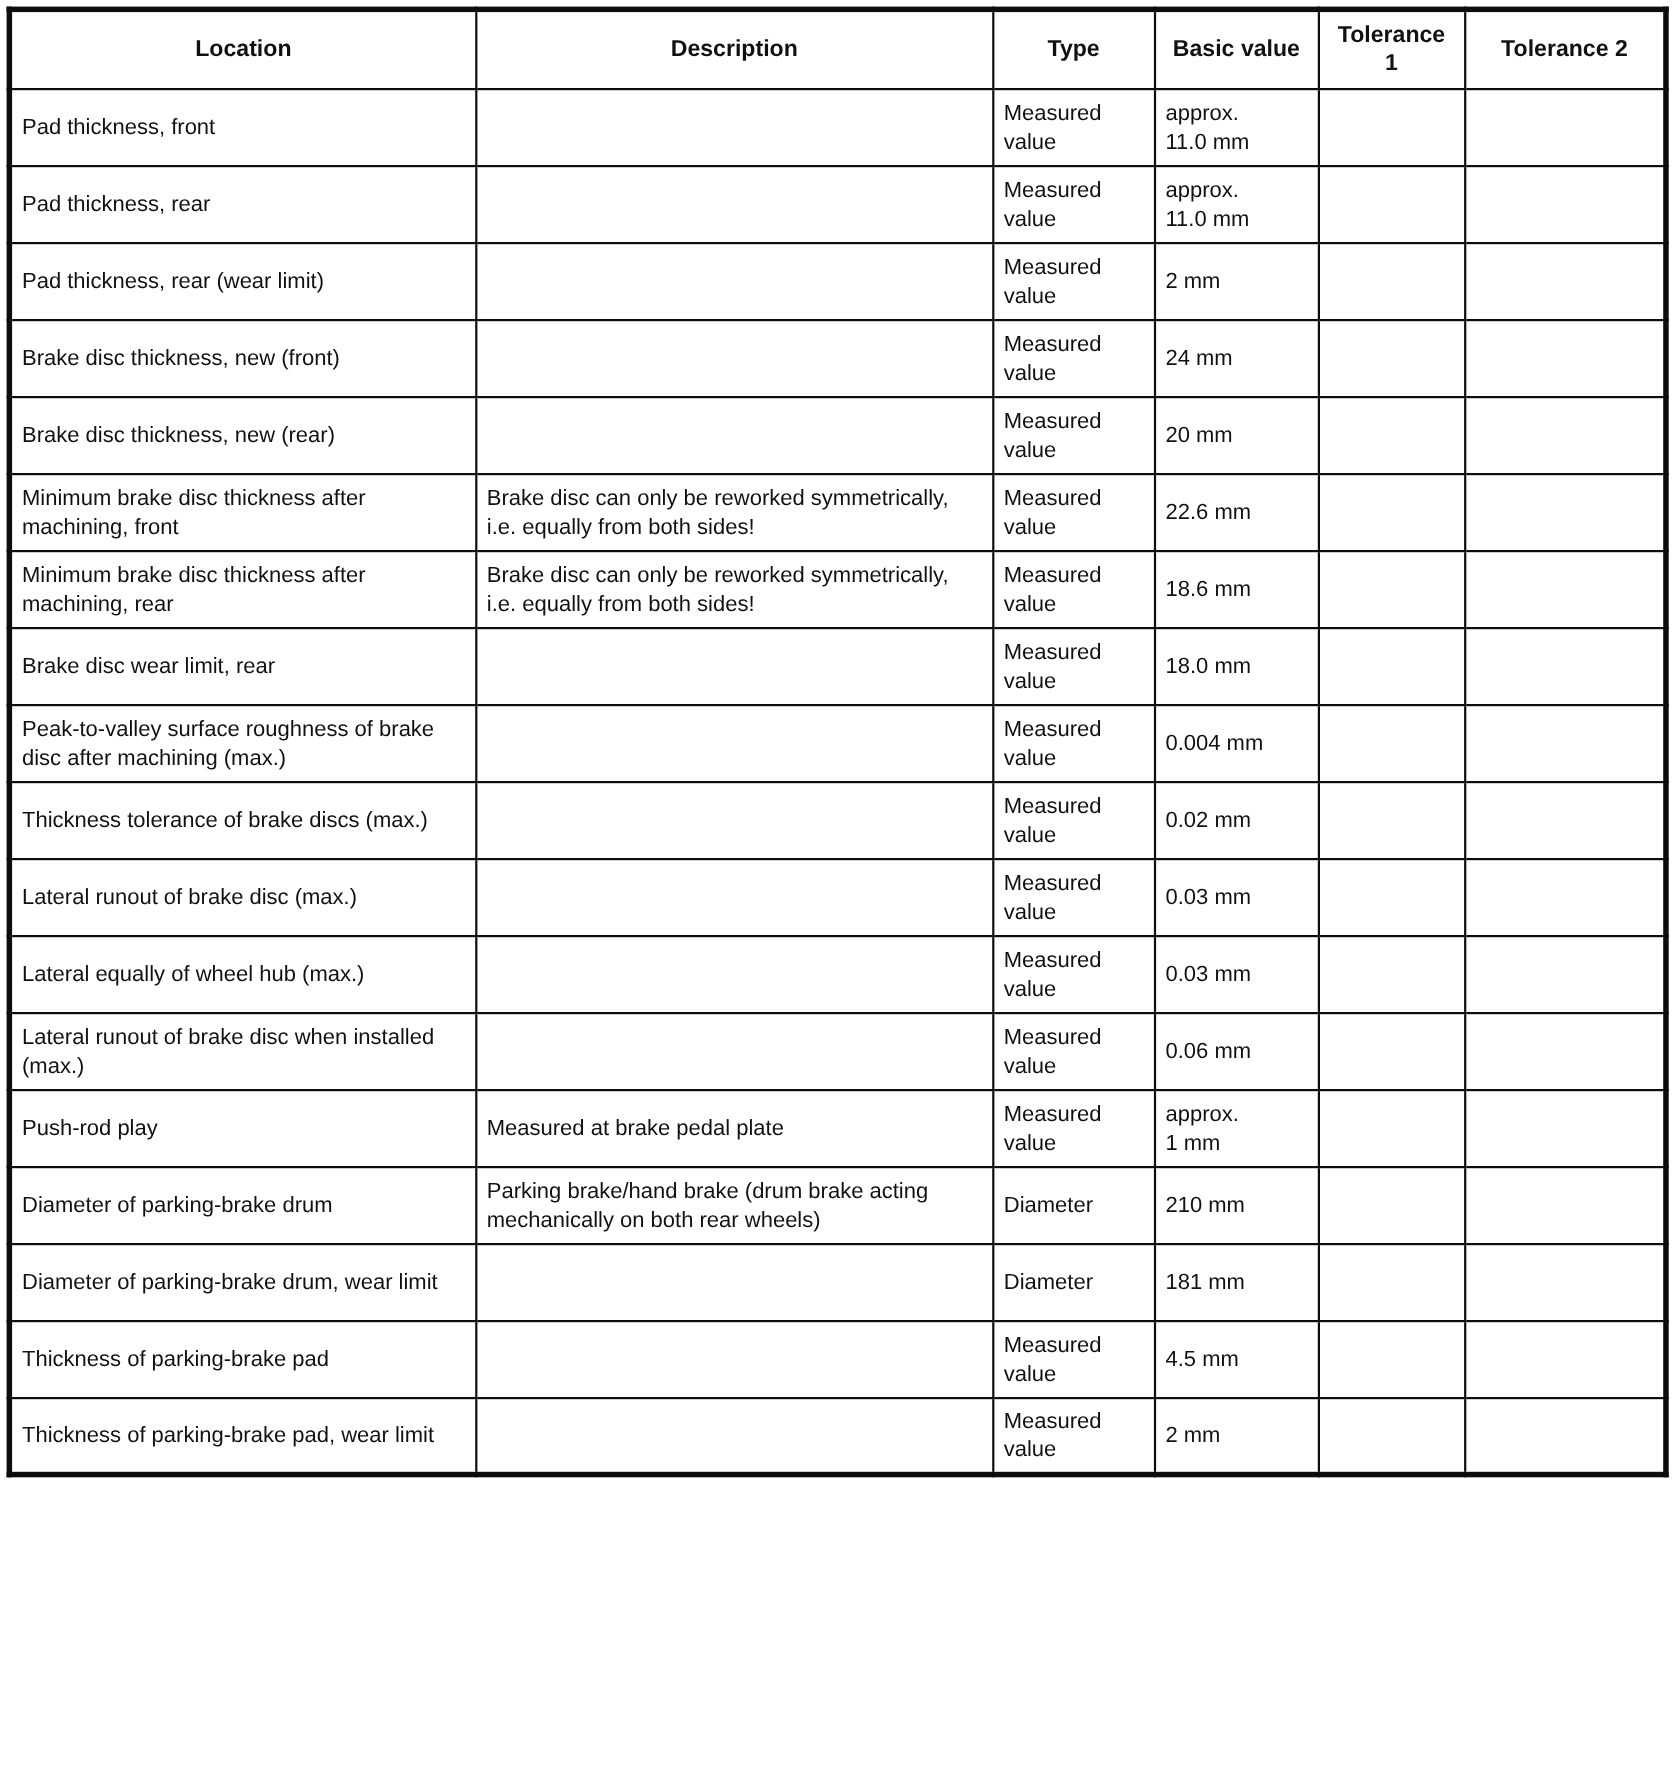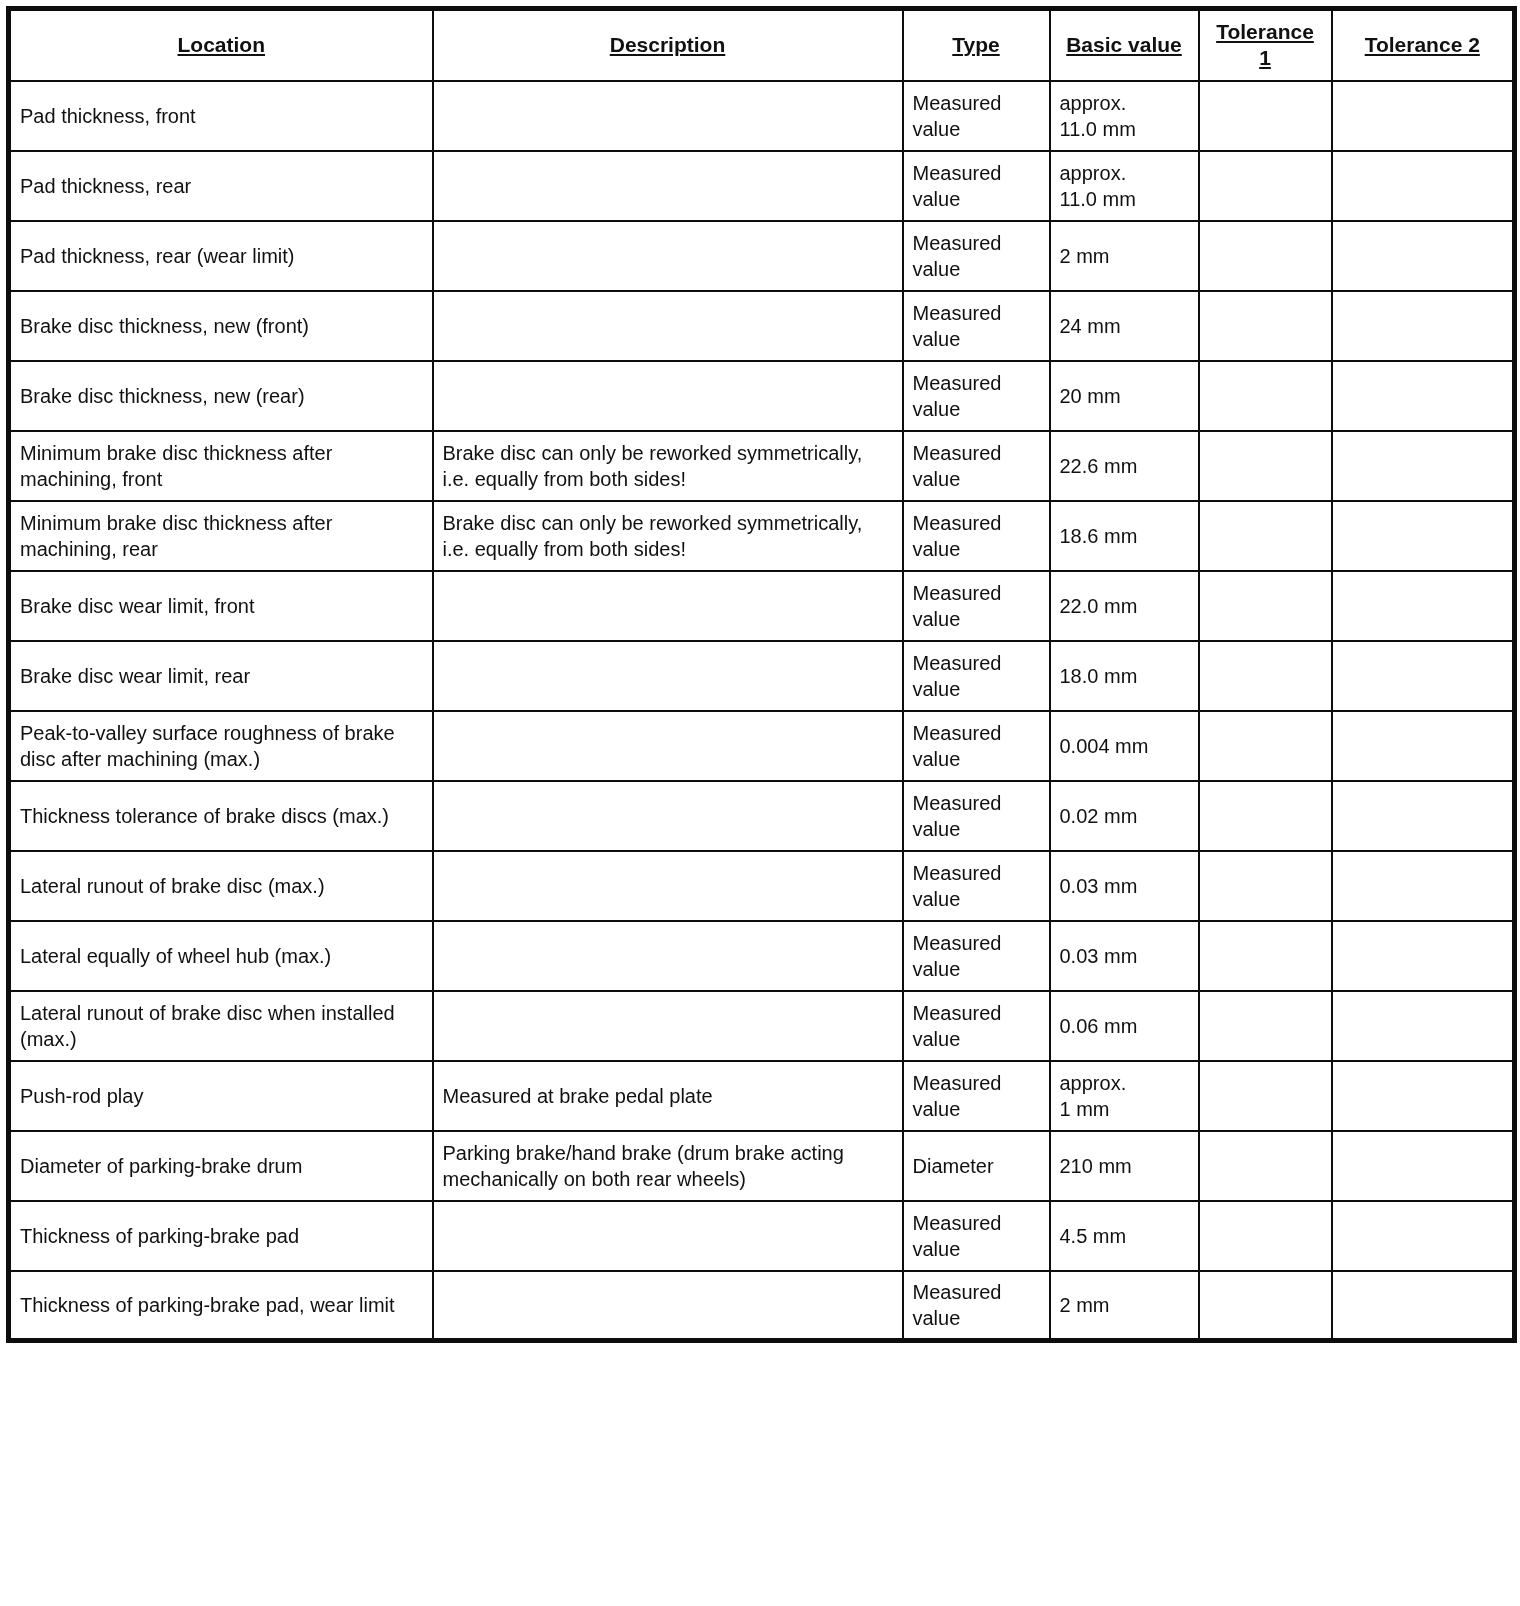--- a/index.html
+++ b/index.html
@@ -30,7 +30,6 @@
   }
   table.spec-table thead tr {
     height: 72px;
-    text-decoration: underline;
   }
   table.spec-table tbody tr {
     height: 70px;

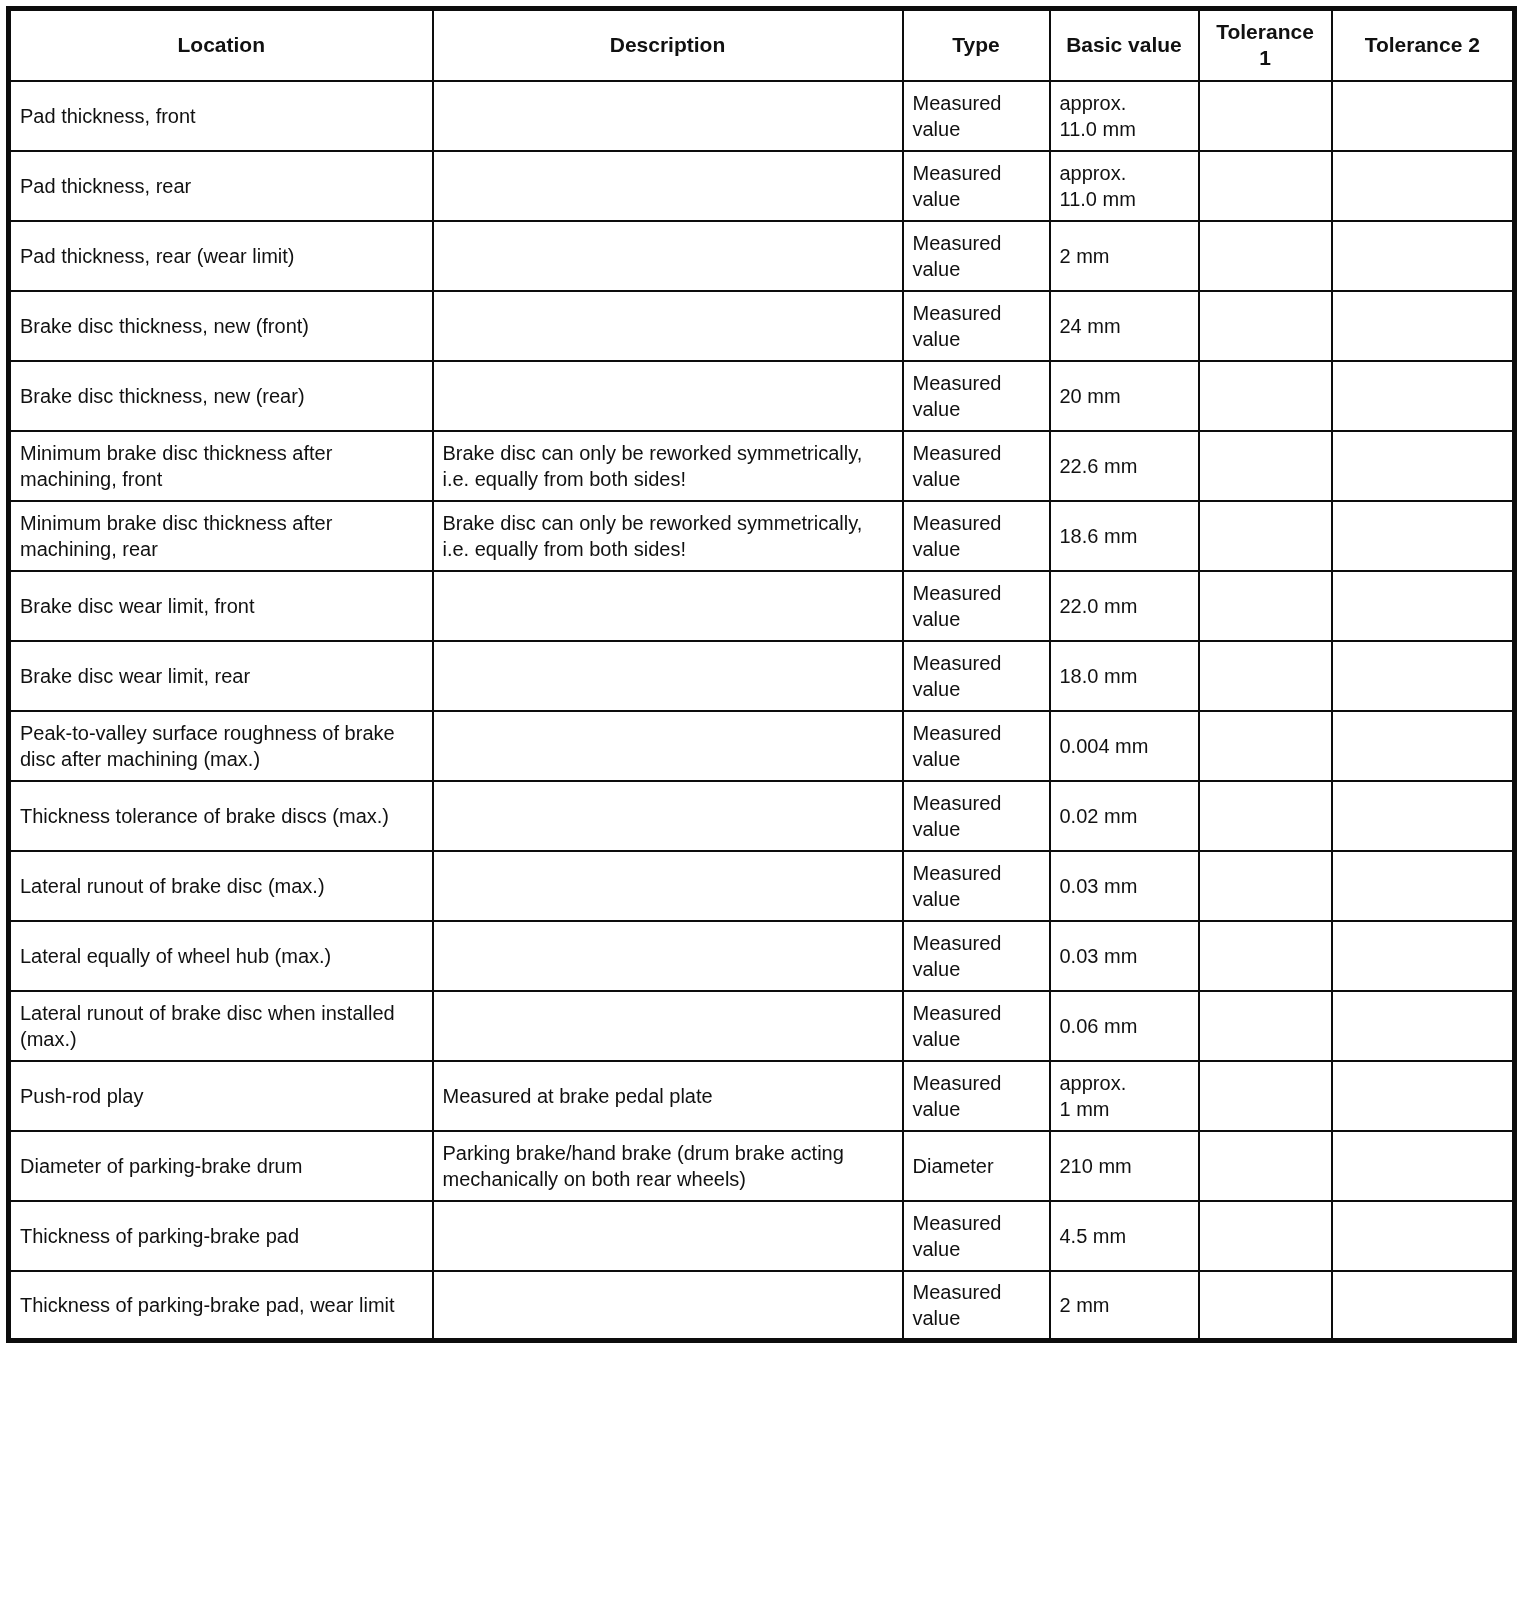--- a/index.html
+++ b/index.html
@@ -141,15 +141,6 @@
           <td></td>
         </tr>
         <tr>
-          <td>Brake disc wear limit, front</td>
-          <td></td>
-          <td>Measured
-value</td>
-          <td>22.0 mm</td>
-          <td></td>
-          <td></td>
-        </tr>
-        <tr>
           <td>Brake disc wear limit, rear</td>
           <td></td>
           <td>Measured

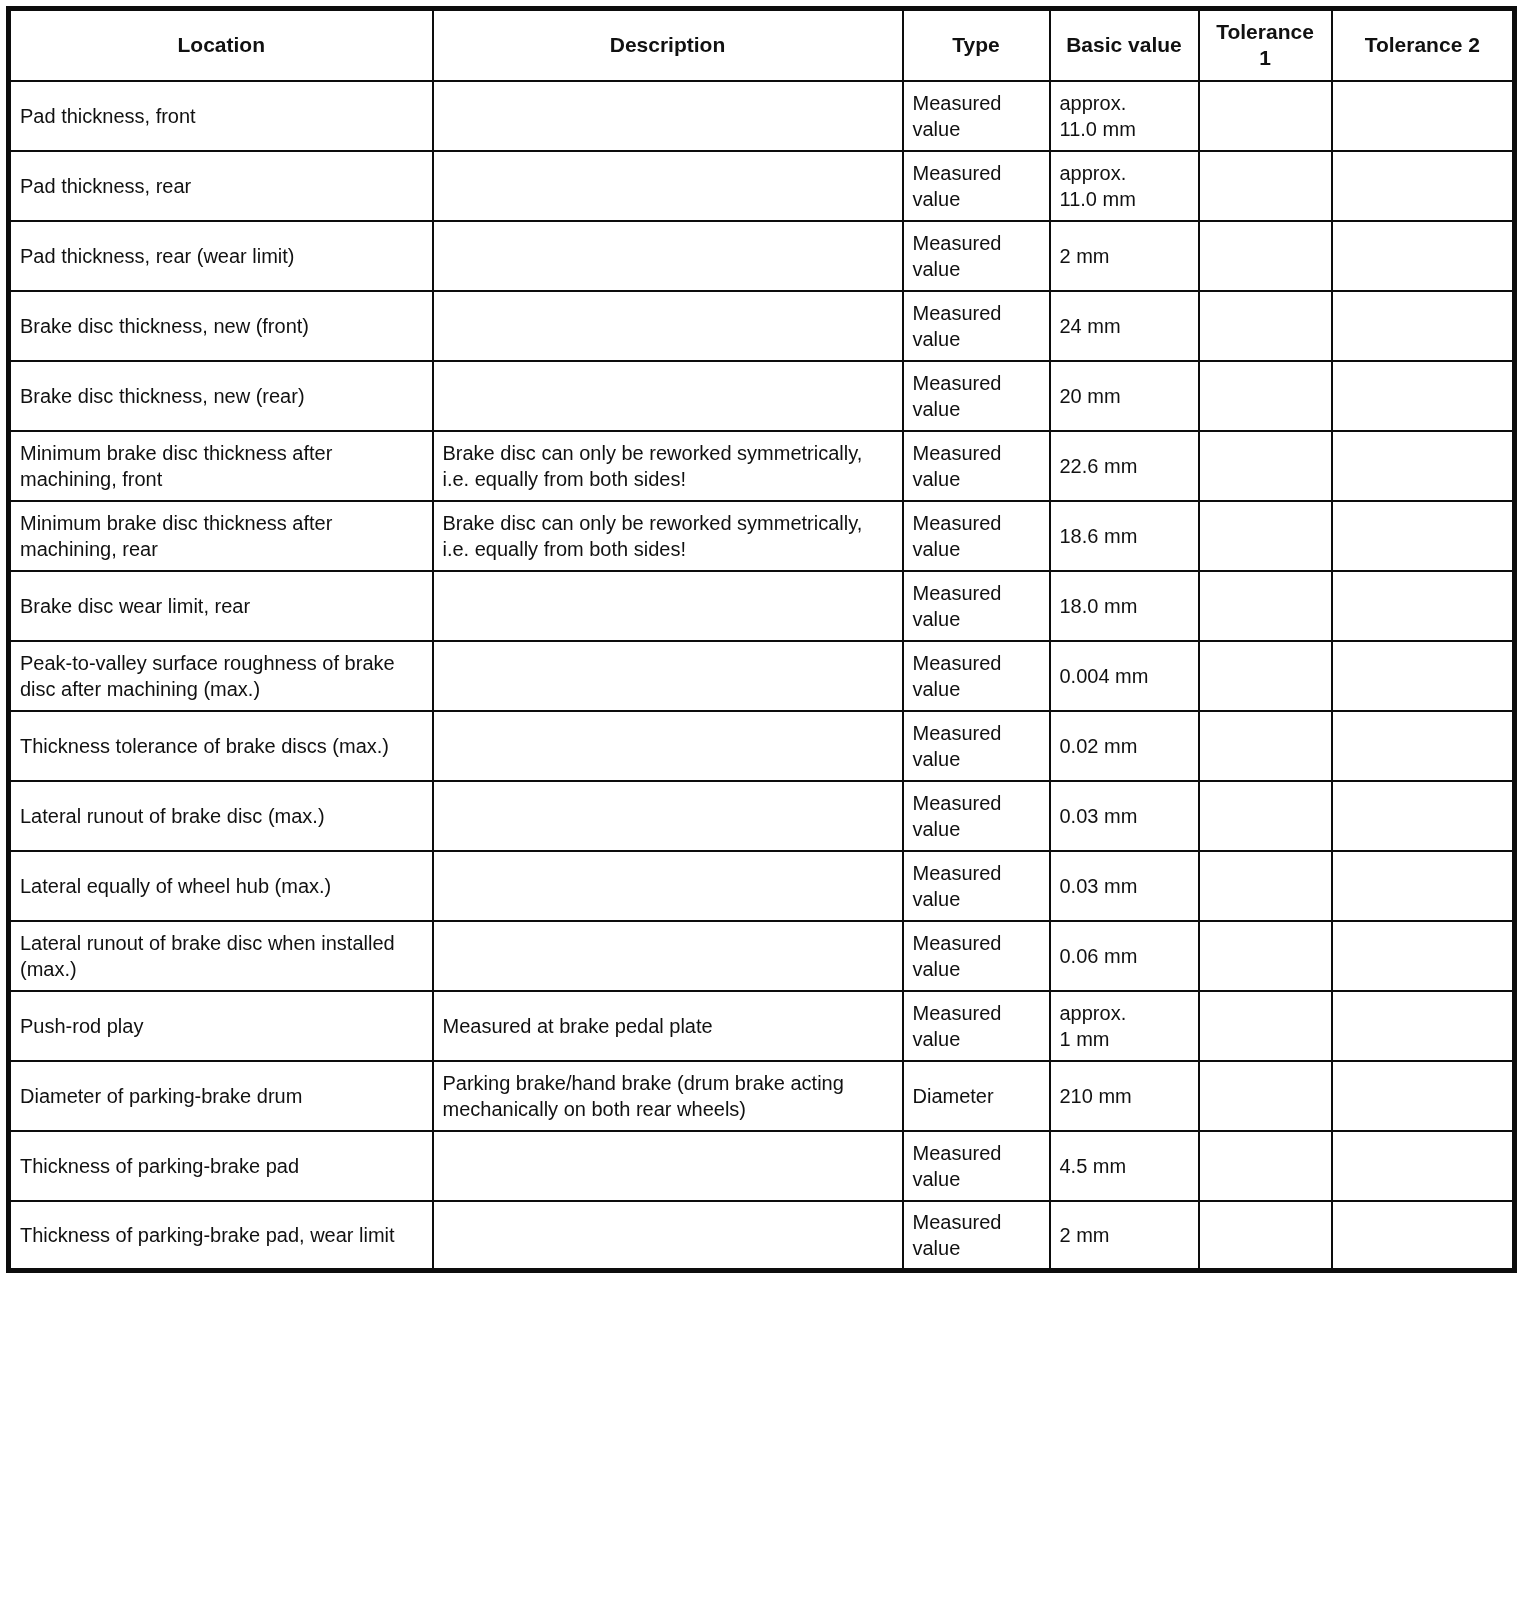--- a/index.html
+++ b/index.html
@@ -213,6 +213,14 @@
           <td></td>
         </tr>
         <tr>
+          <td>Diameter of parking-brake drum, wear limit</td>
+          <td></td>
+          <td>Diameter</td>
+          <td>181 mm</td>
+          <td></td>
+          <td></td>
+        </tr>
+        <tr>
           <td>Thickness of parking-brake pad</td>
           <td></td>
           <td>Measured

